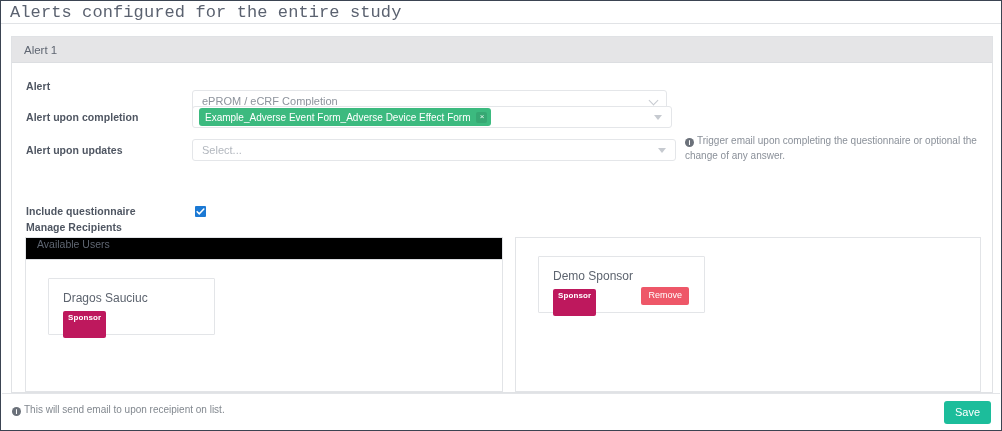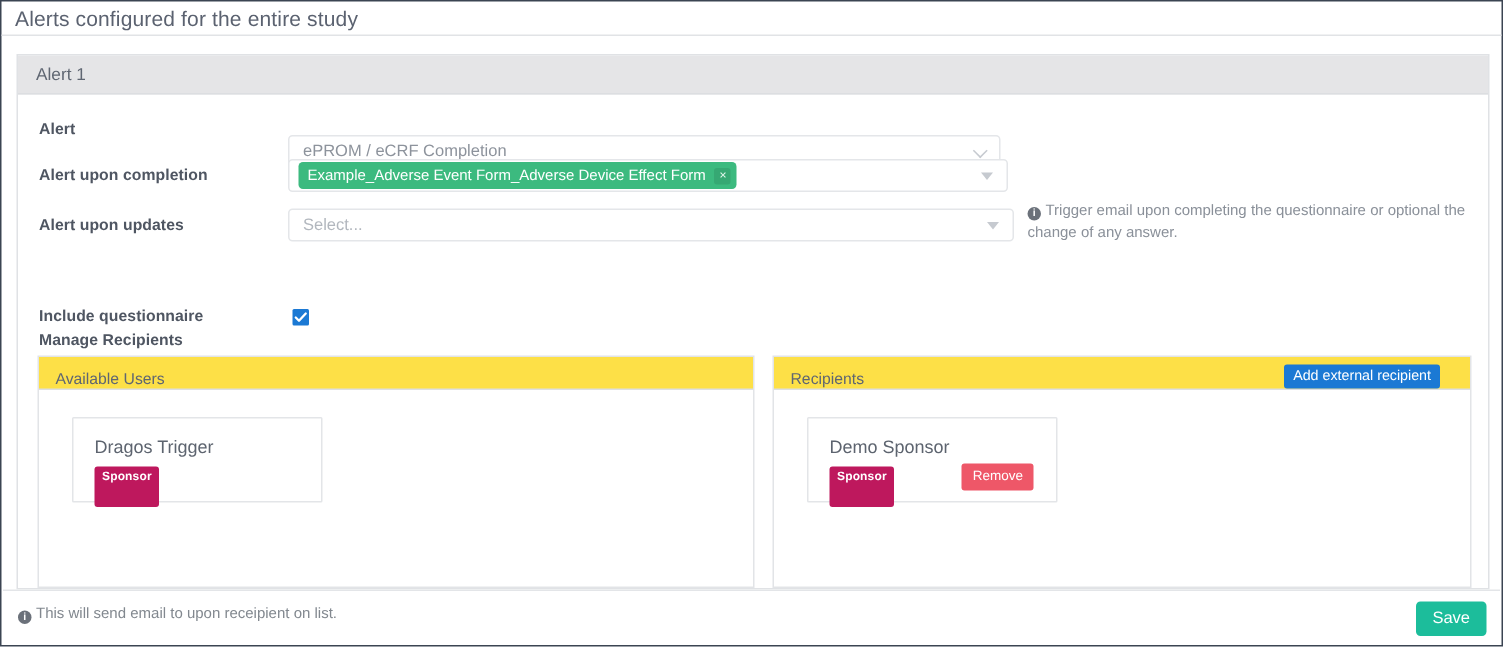--- a/index.html
+++ b/index.html
@@ -30,9 +30,10 @@
     padding-left: 9px;
   }
   .page-title {
-    font-size: 14px;
+    font-size: 17px;
     color: #5b6270;
     letter-spacing: .1px;
+    font-family: Liberation Mono, monospace;
   }
   
   .alert-card {

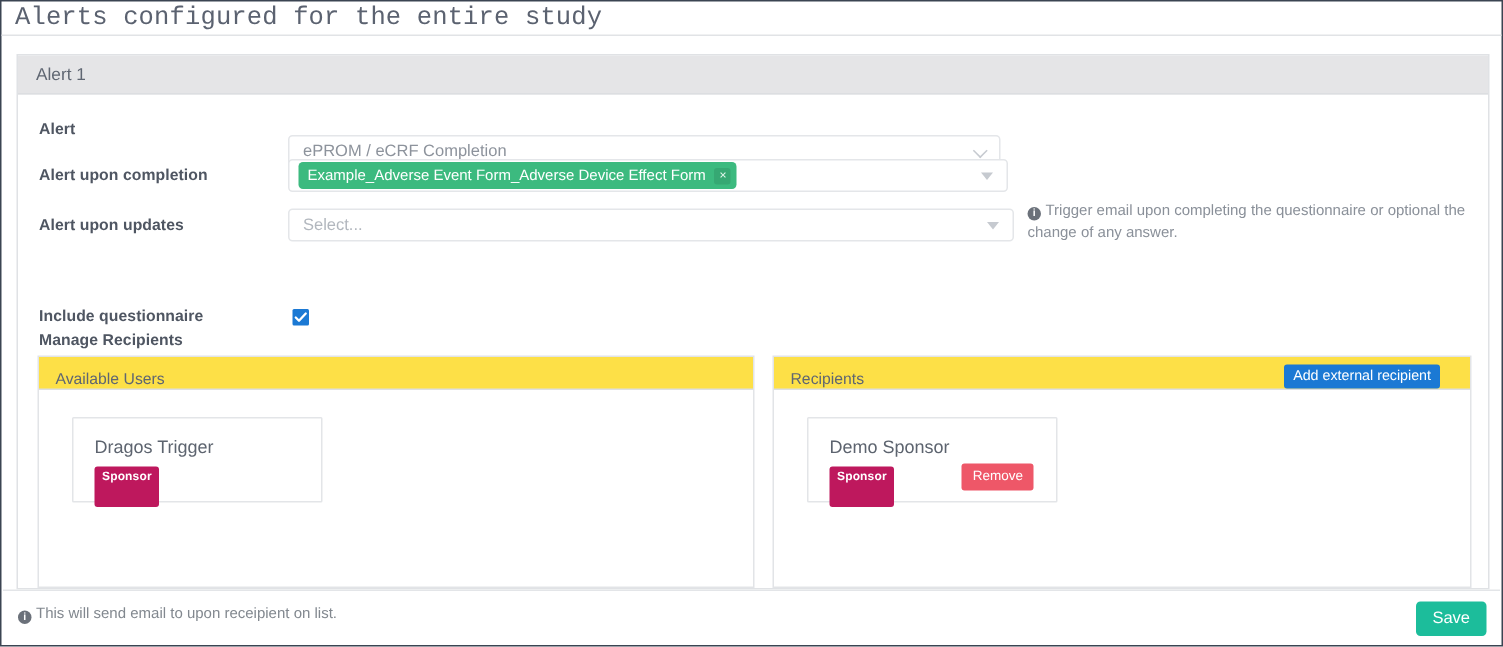--- a/index.html
+++ b/index.html
@@ -183,12 +183,12 @@
   }
   .panel-head {
     height: 22px;
-    background: #fde047;
+    background: #000000;
     border-bottom: 1px solid #dddfe2;
     display: flex;
-    align-items: flex-end;
+    align-items: flex-start;
     justify-content: space-between;
-    padding: 0 20px 0 11px;
+    padding: 0 5px 0 11px;
     font-size: 10.5px;
     color: #5f6672;
   }

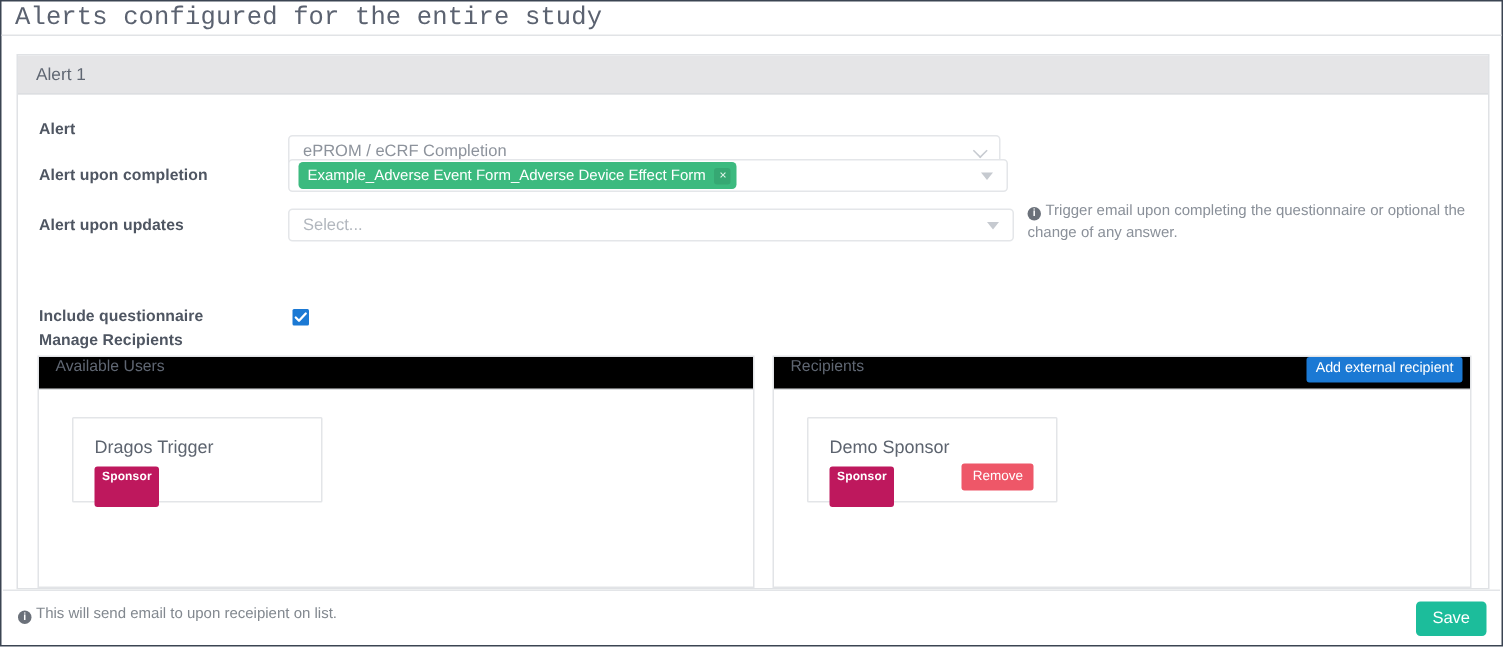--- a/index.html
+++ b/index.html
@@ -370,10 +370,6 @@
       </div>
 
       <div class="panel" style="left:503px; top:174px; width:466px; height:155px;">
-        <div class="panel-head">
-          <span>Recipients</span>
-          <button class="btn-add-ext">Add external recipient</button>
-        </div>
         <div class="panel-body">
           <div class="user-card">
             <span class="user-name">Demo Sponsor</span>

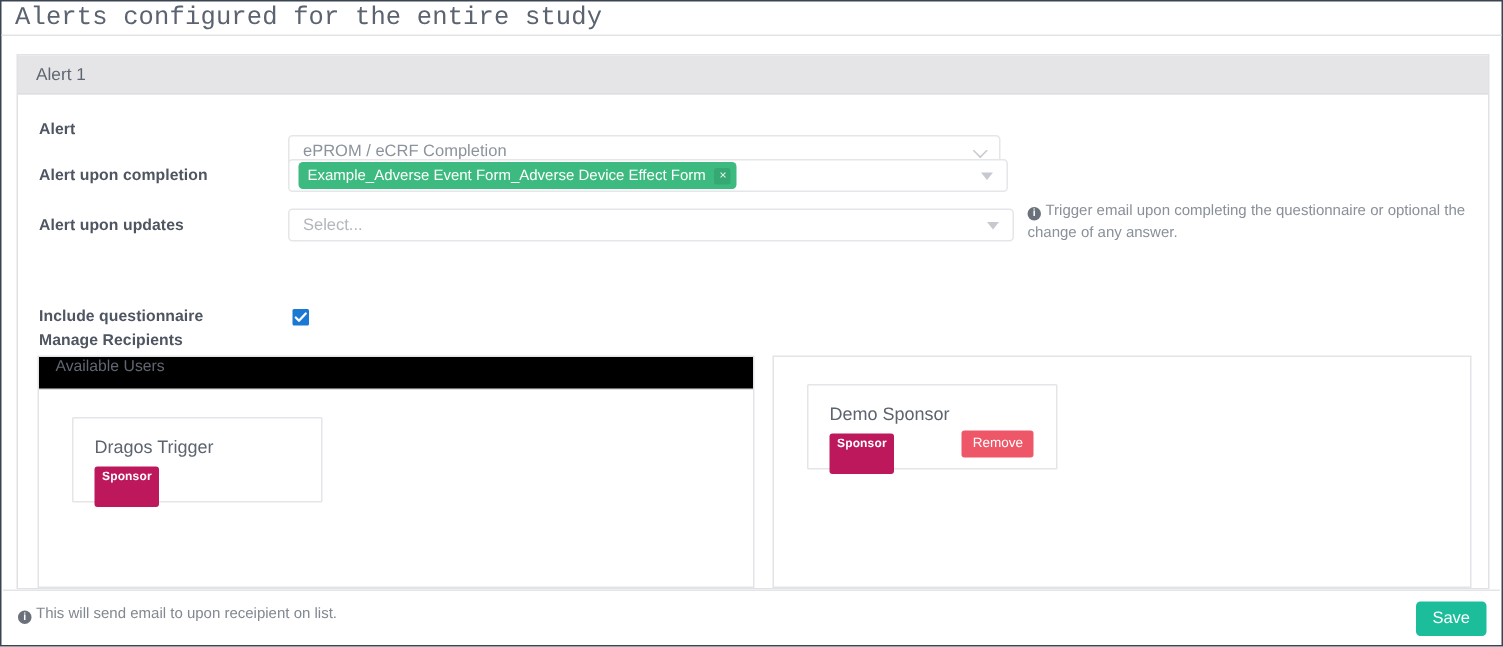--- a/index.html
+++ b/index.html
@@ -363,7 +363,7 @@
         </div>
         <div class="panel-body">
           <div class="user-card">
-            <span class="user-name">Dragos Trigger</span>
+            <span class="user-name">Dragos Sauciuc</span>
             <span class="badge">Sponsor</span>
           </div>
         </div>

